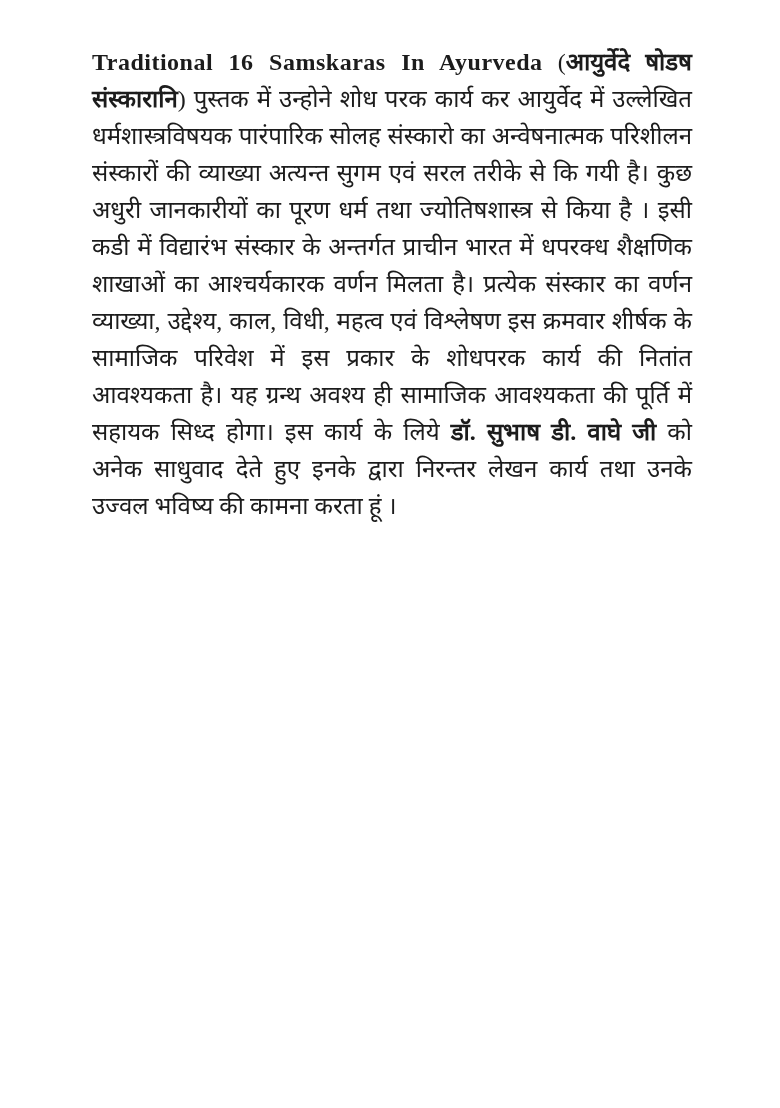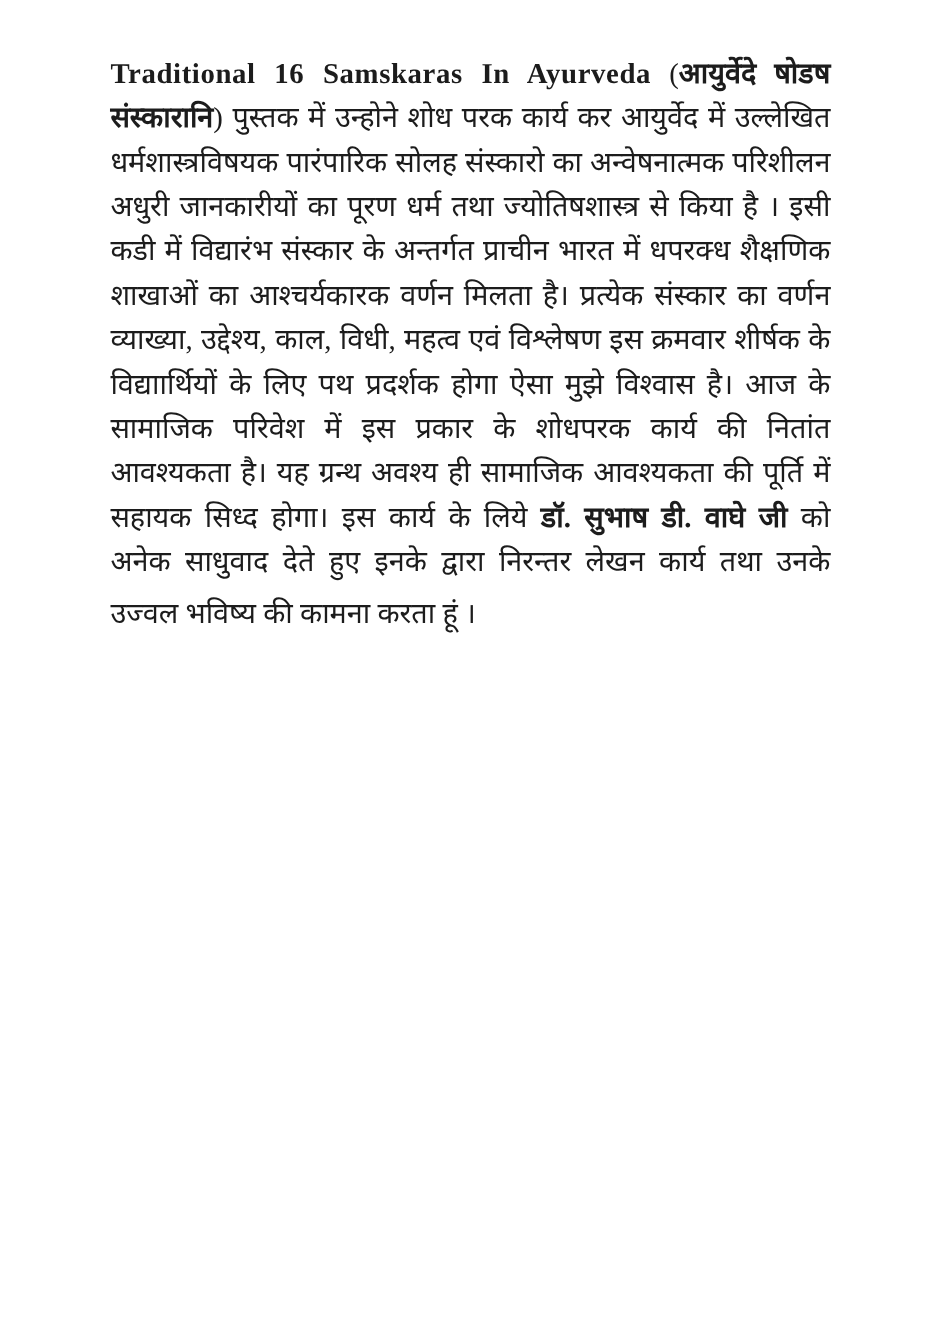--- a/index.html
+++ b/index.html
@@ -60,6 +60,7 @@
     <div class="line"><span class="seg-normal">धर्मशास्त्रविषयक पारंपारिक सोलह संस्कारो का अन्वेषनात्मक परिशीलन</span></div>
 
 
+    <div class="line"><span class="seg-normal">संस्कारों की व्याख्या अत्यन्त सुगम एवं सरल तरीके से कि गयी है। कुछ</span></div>
 
     <div class="line"><span class="seg-normal">अधुरी जानकारीयों का पूरण धर्म तथा ज्योतिषशास्त्र से किया है । इसी</span></div>
 

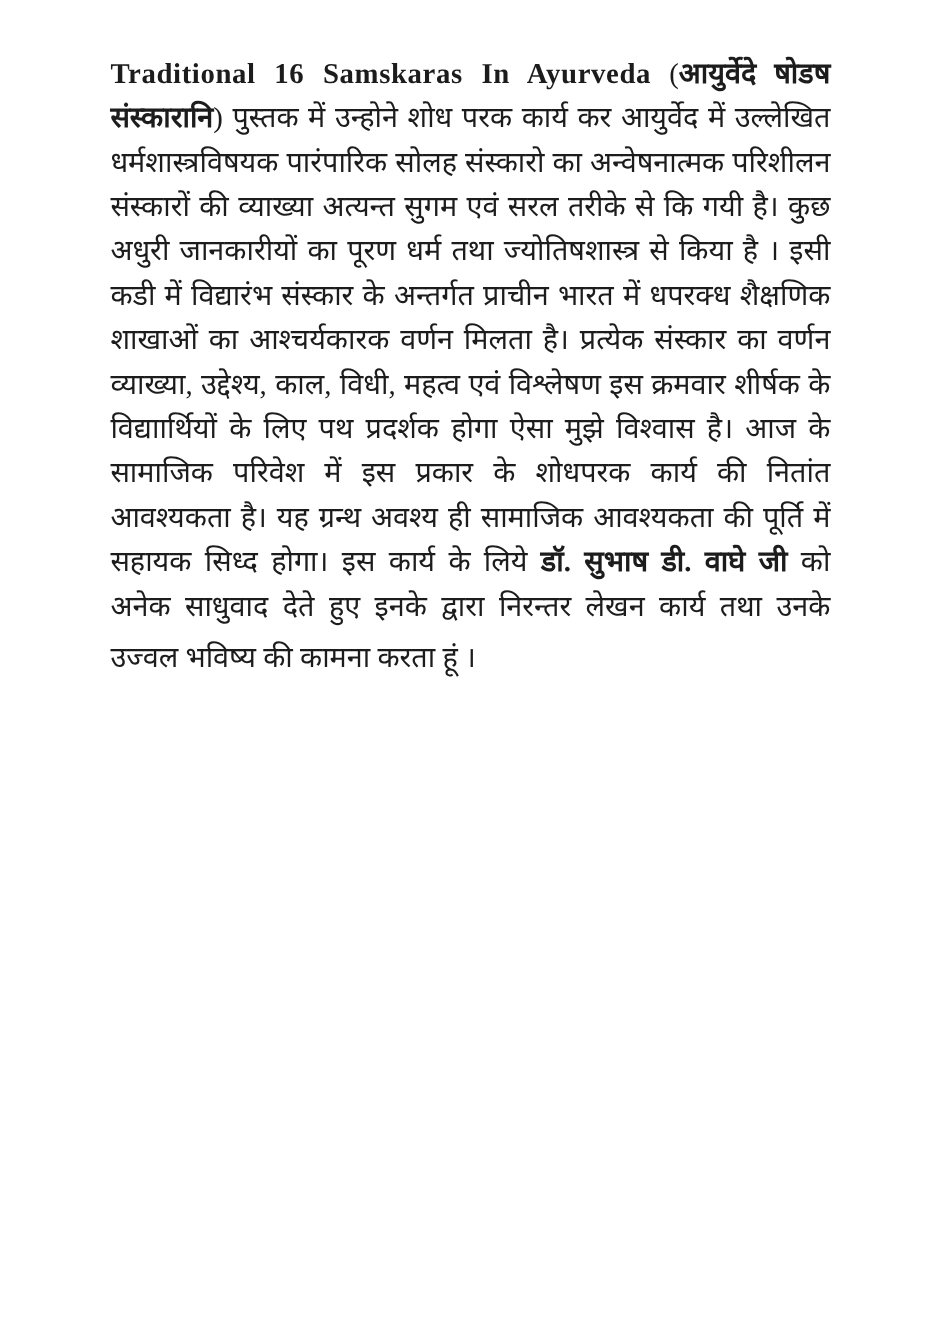--- a/index.html
+++ b/index.html
@@ -71,7 +71,6 @@
     <div class="line"><span class="seg-normal">व्याख्या, उद्देश्य, काल, विधी, महत्व एवं विश्लेषण इस क्रमवार शीर्षक के</span></div>
 
 
-    <div class="line"><span class="seg-normal">विद्याार्थियों के लिए पथ प्रदर्शक होगा ऐसा मुझे विश्वास है। आज के</span></div>
 
     <div class="line"><span class="seg-normal">सामाजिक परिवेश में इस प्रकार के शोधपरक कार्य की नितांत</span></div>
 

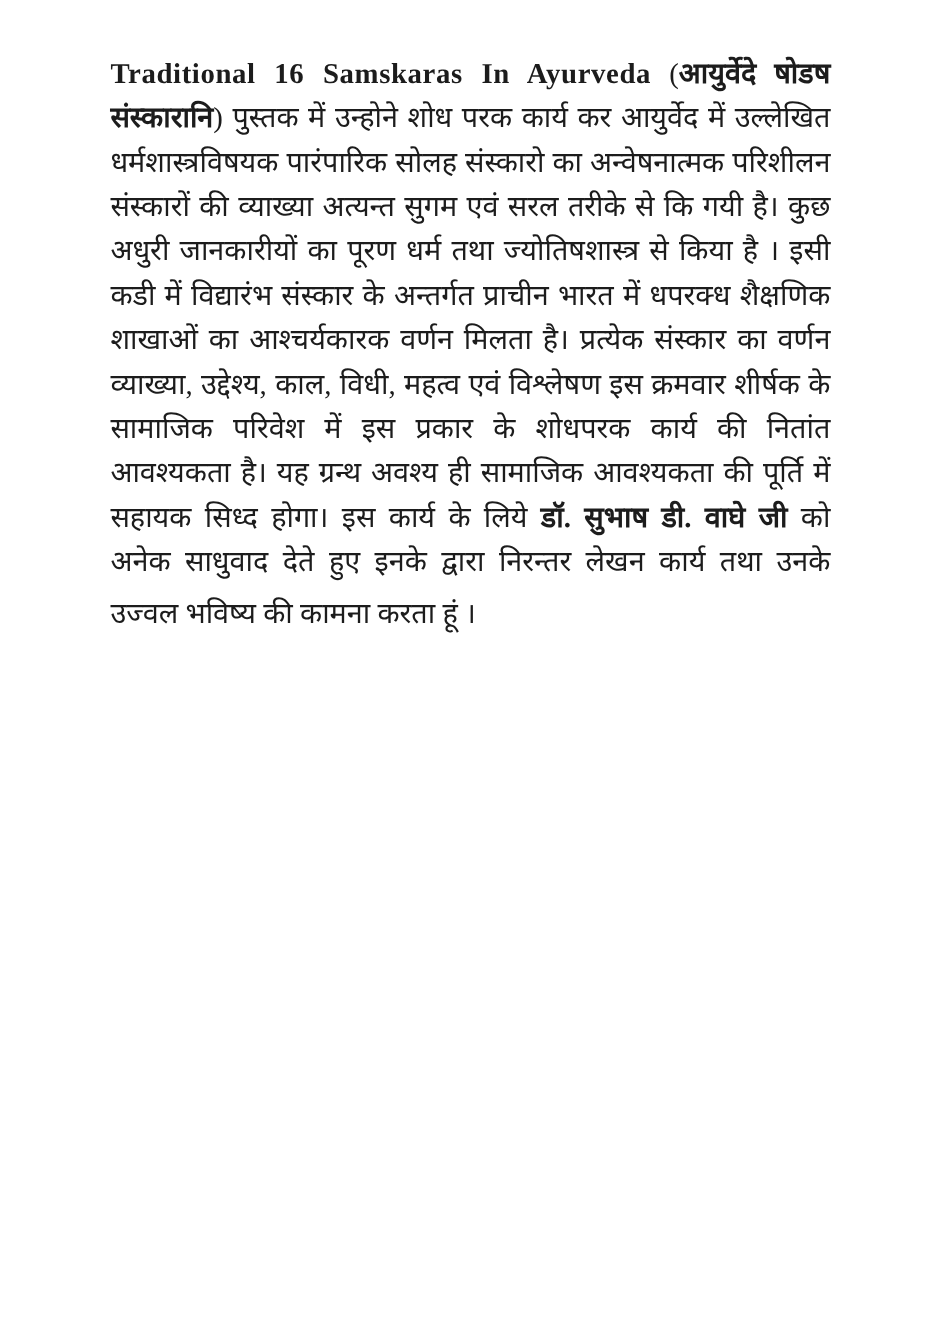--- a/index.html
+++ b/index.html
@@ -33,7 +33,6 @@
   .line.last {
     text-align: center;
     text-align-last: left;
-    margin-top: 6px;
   }
   .seg-normal {
     font-weight: normal;

